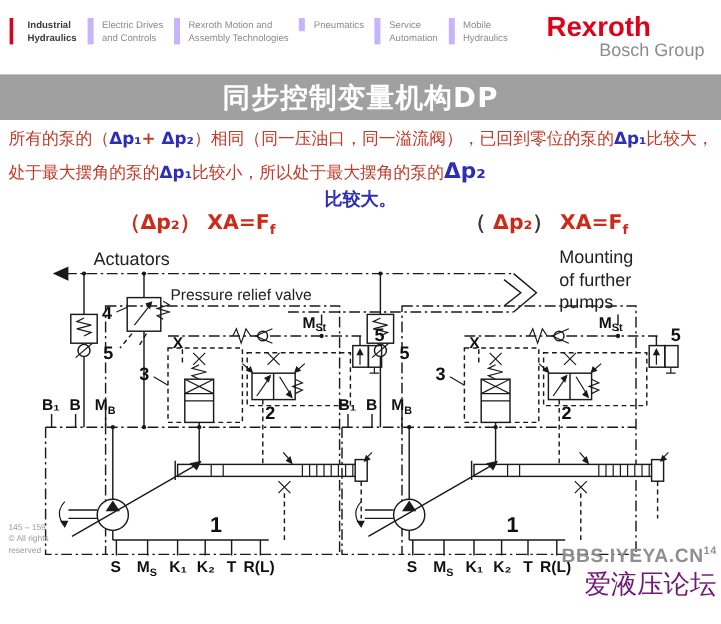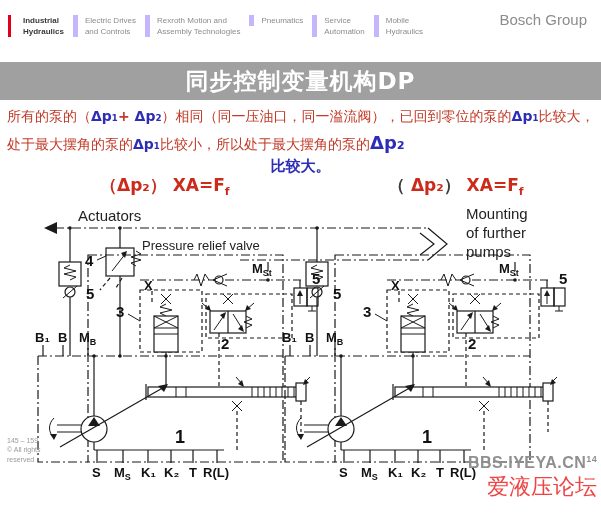--- a/index.html
+++ b/index.html
@@ -96,6 +96,7 @@
       </div>
     </div>
     <div class="logo">
+      <div class="logo-name">Rexroth</div>
       <div class="logo-group">Bosch Group</div>
     </div>
   </div>

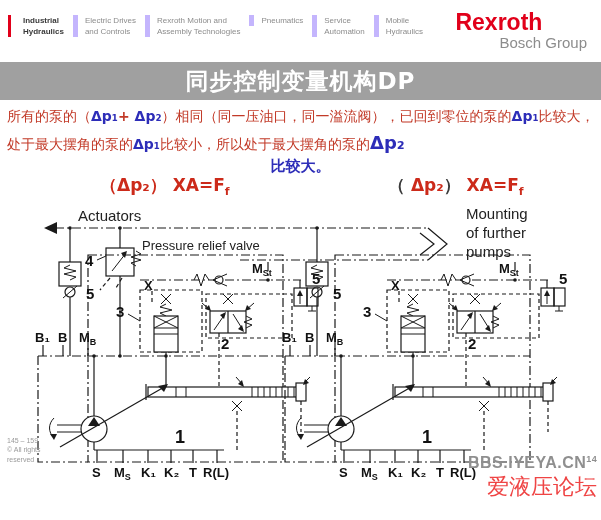--- a/index.html
+++ b/index.html
@@ -58,7 +58,7 @@
   .wm1{ position:absolute; top:454px; left:468px; font-size:16px; font-weight:bold;
         color:#8f8f8f; letter-spacing:.5px; }
   .wm1 sup{ font-size:9px; }
-  .wm2{ position:absolute; top:472px; left:487px; font-size:22px; color:#ef4444;
+  .wm2{ position:absolute; top:472px; left:487px; font-size:22px; color:#701a75;
         font-family:"DejaVu Sans",sans-serif; }
   .mnote{ position:absolute; top:436px; left:7px; font-size:7px; color:#9a9a9a; line-height:1.35; }
 </style>

